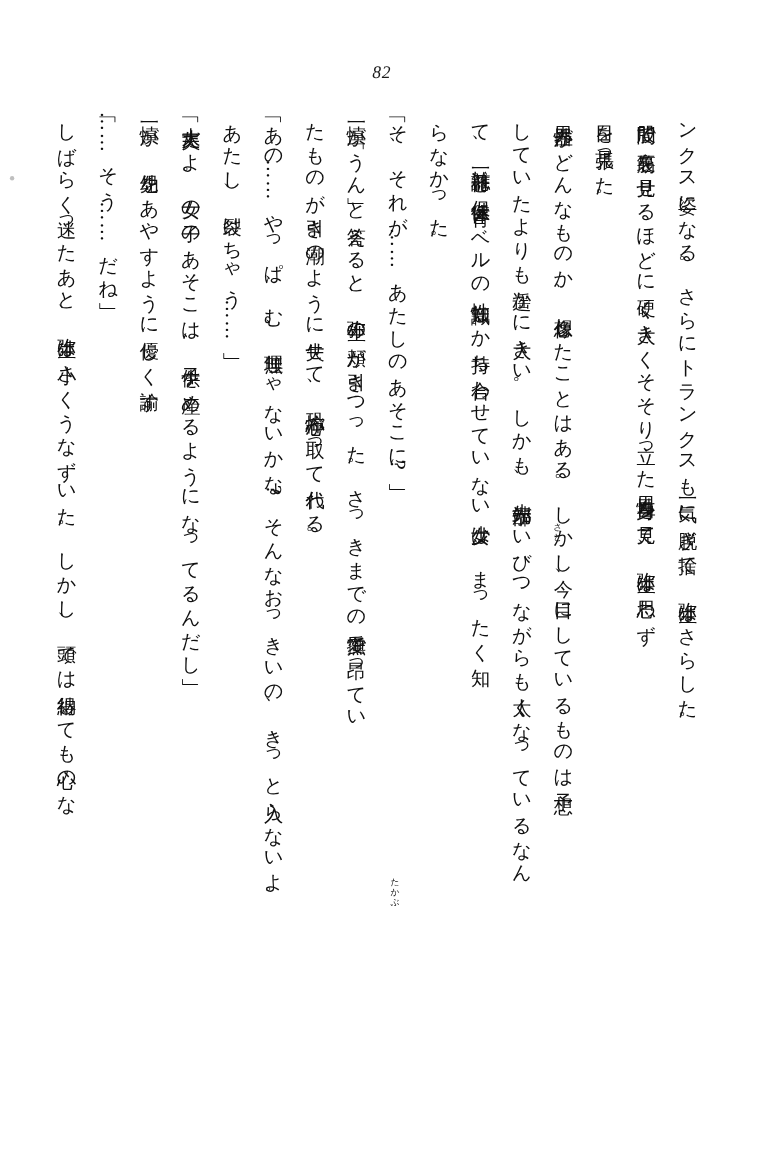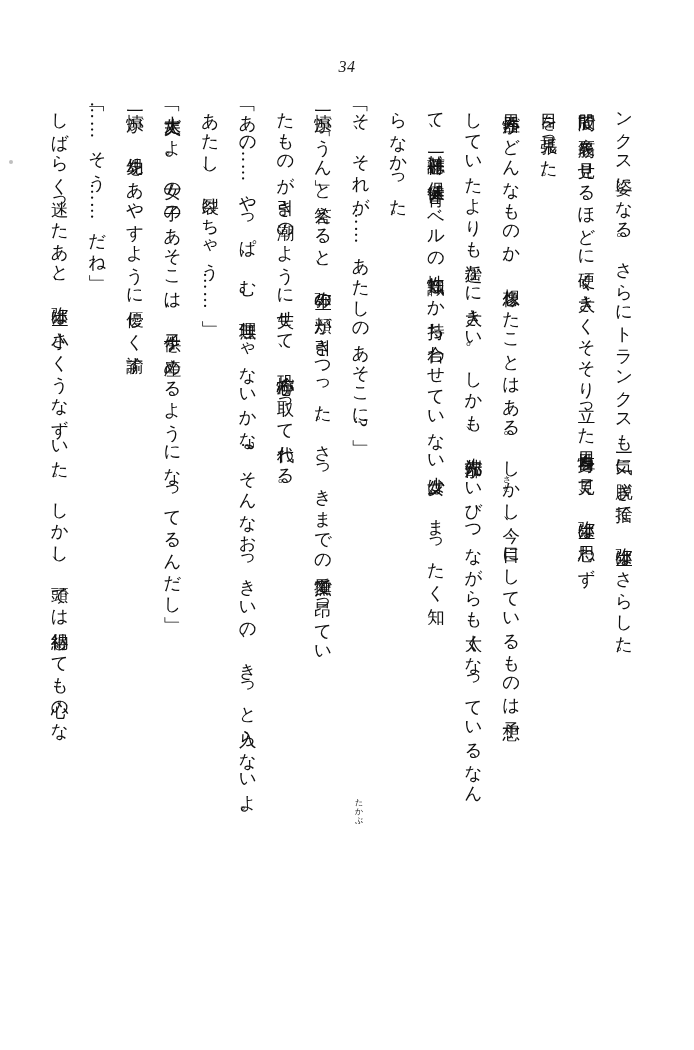--- a/index.html
+++ b/index.html
@@ -87,7 +87,7 @@
 
 <div id="page">
 
-  <div id="page-number">34</div>
+  <div id="page-number">82</div>
 
   <div id="text-block">
     <p>ンクス姿になる。さらにトランクスも一気に脱ぎ捨て、弥生はさらした。</p>

